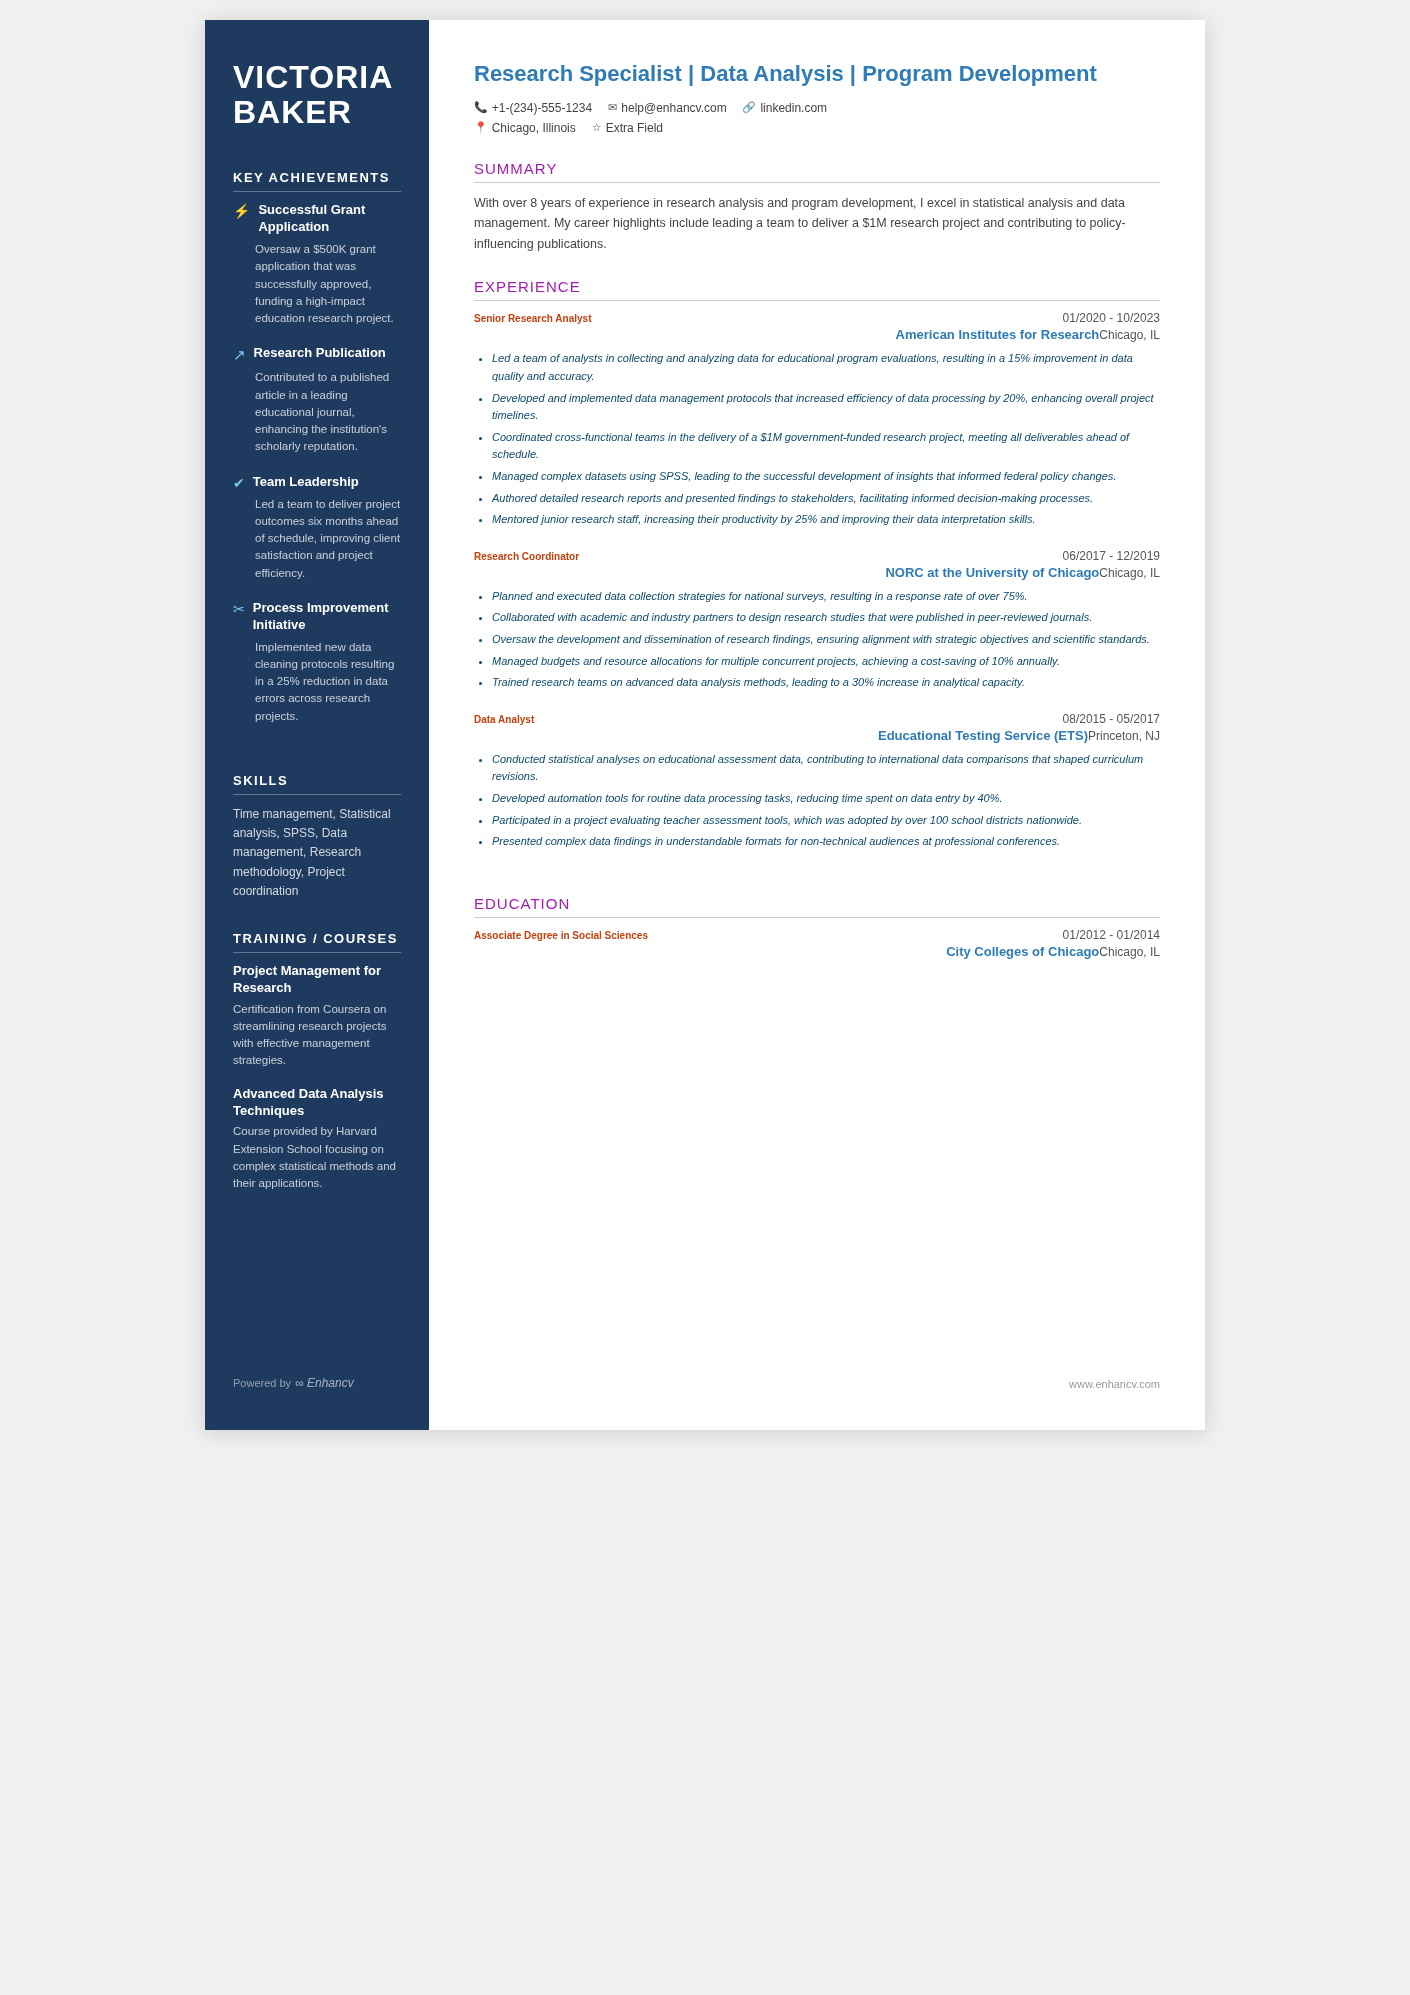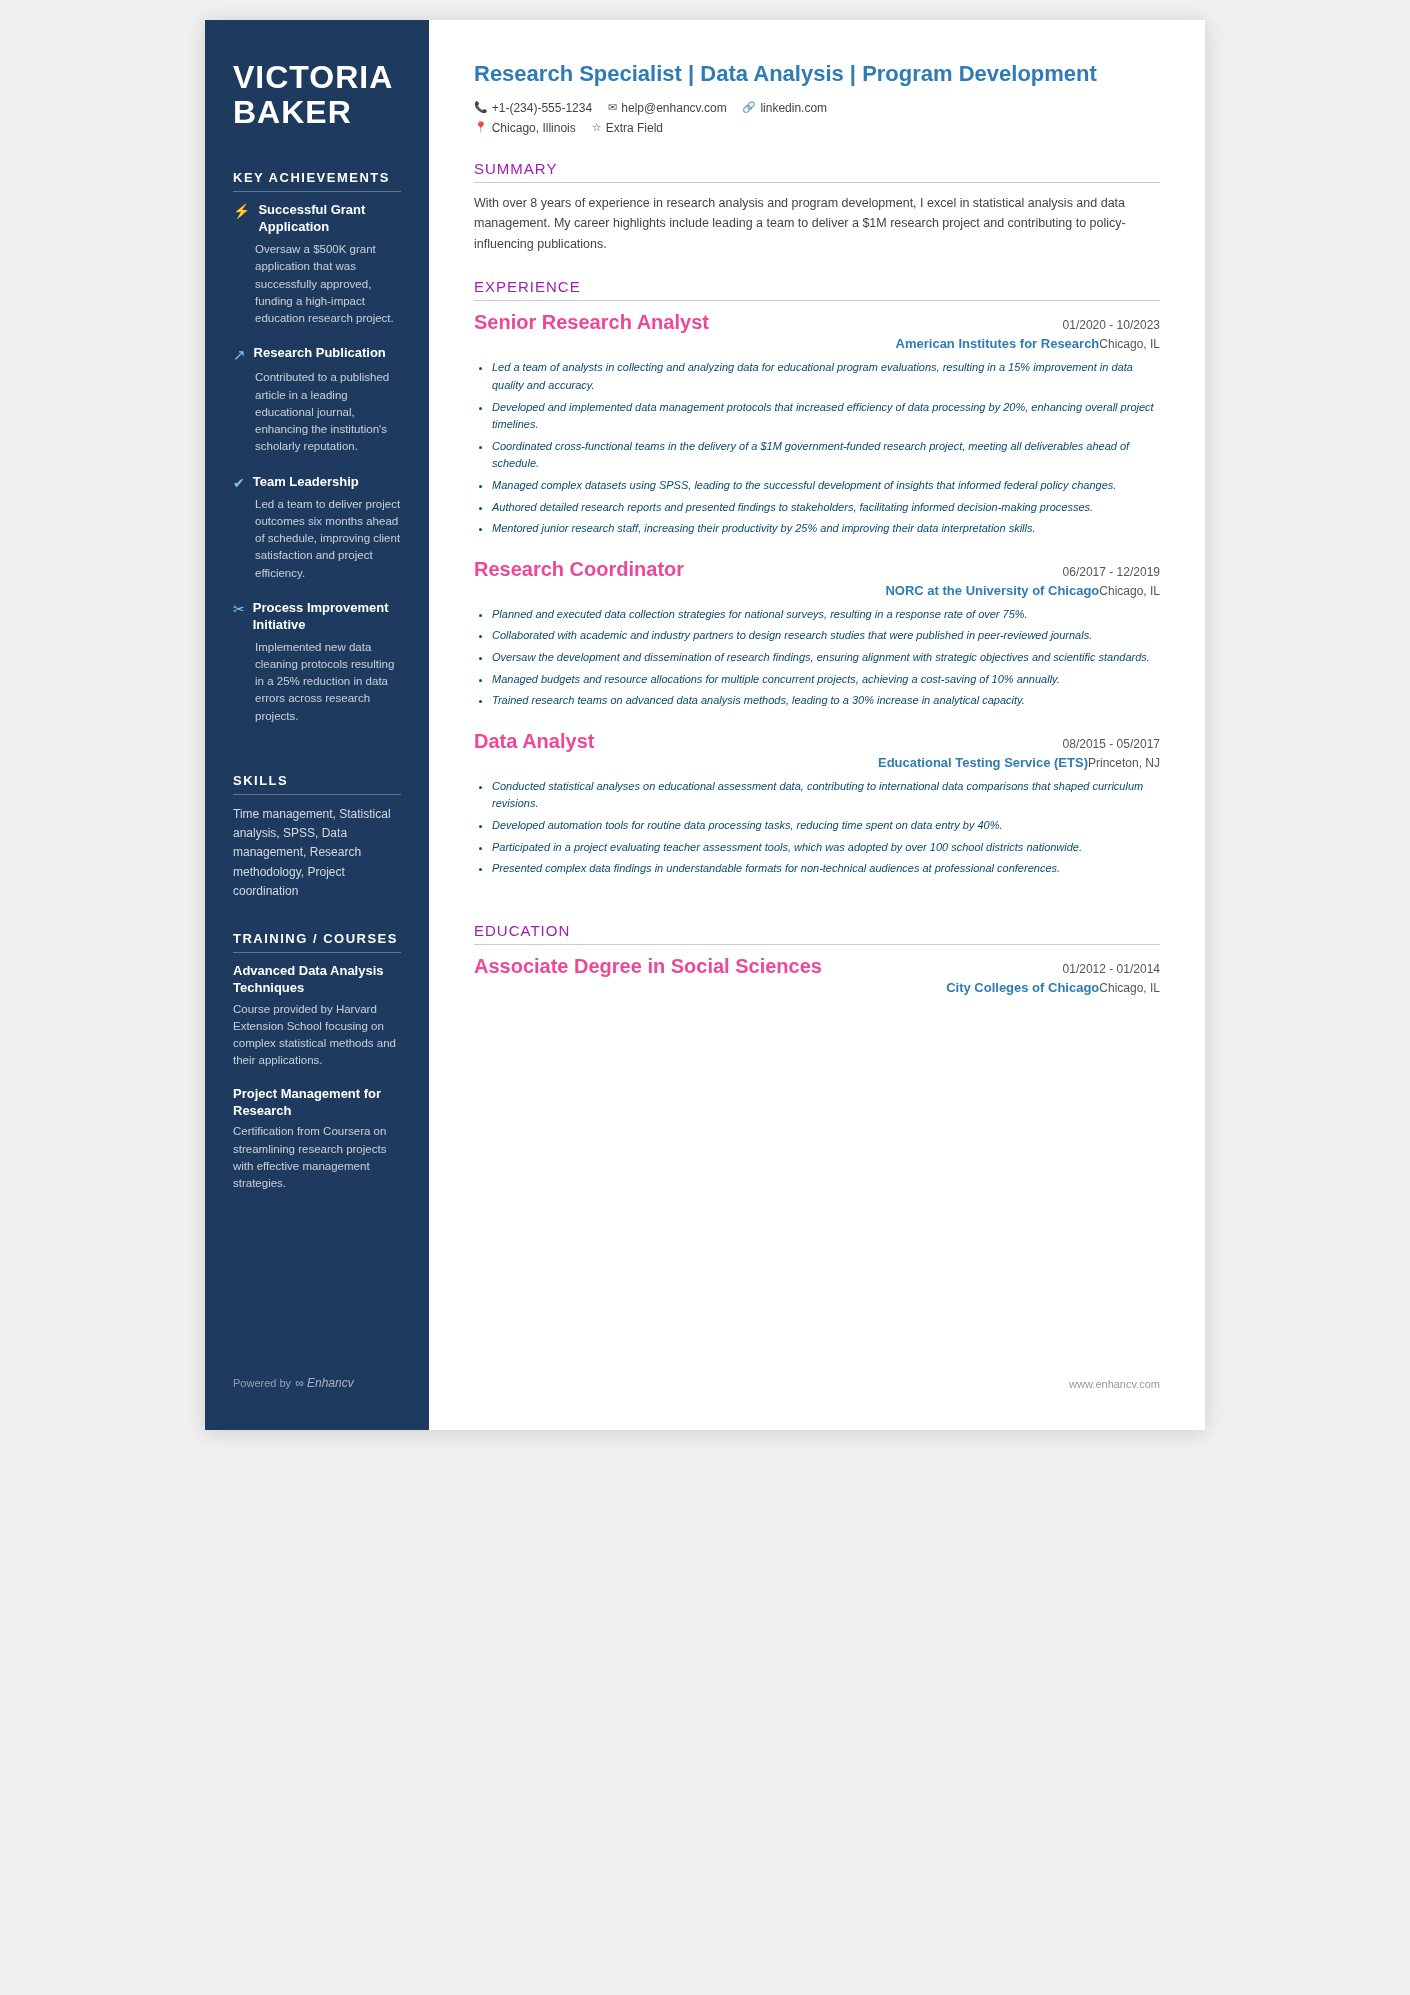--- a/index.html
+++ b/index.html
@@ -186,9 +186,9 @@
       margin-bottom: 2px;
     }
     .job-title-text {
-      font-size: 20px;
+      font-size: 10px;
       font-weight: 700;
-      color: #ec4899;
+      color: #c2410c;
     }
     .job-dates {
       font-size: 12px;

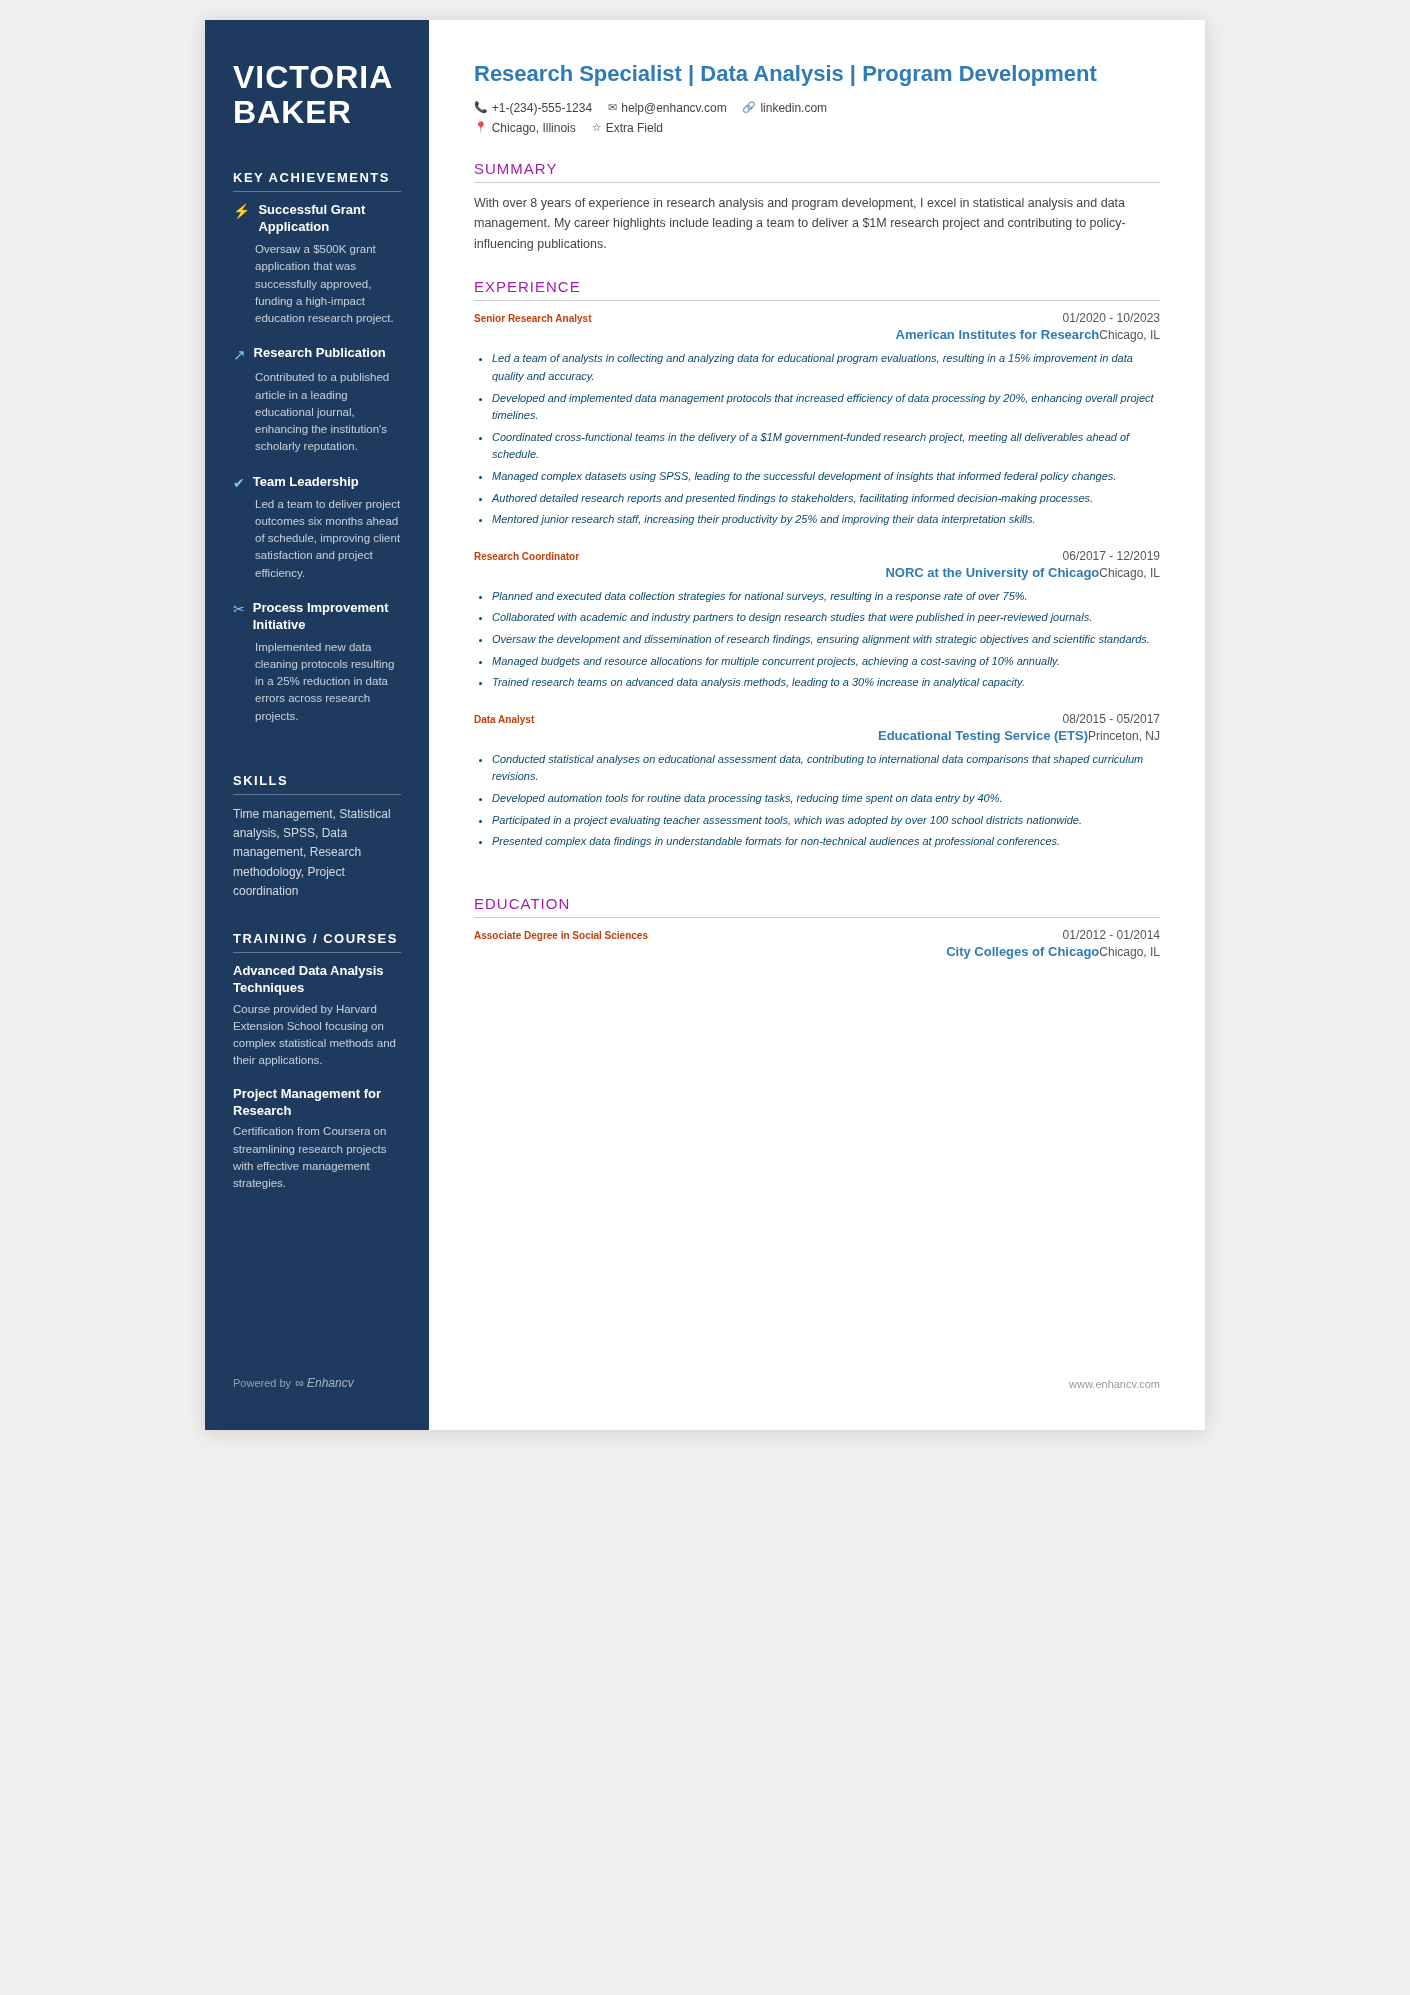--- a/index.html
+++ b/index.html
@@ -289,13 +289,13 @@
       <div class="sidebar-section-title">TRAINING / COURSES</div>
 
       <div class="training-item">
+        <div class="training-title">Project Management for Research</div>
+        <div class="training-desc">Certification from Coursera on streamlining research projects with effective management strategies.</div>
+      </div>
+
+      <div class="training-item">
         <div class="training-title">Advanced Data Analysis Techniques</div>
         <div class="training-desc">Course provided by Harvard Extension School focusing on complex statistical methods and their applications.</div>
-      </div>
-
-      <div class="training-item">
-        <div class="training-title">Project Management for Research</div>
-        <div class="training-desc">Certification from Coursera on streamlining research projects with effective management strategies.</div>
       </div>
     </div>
 

